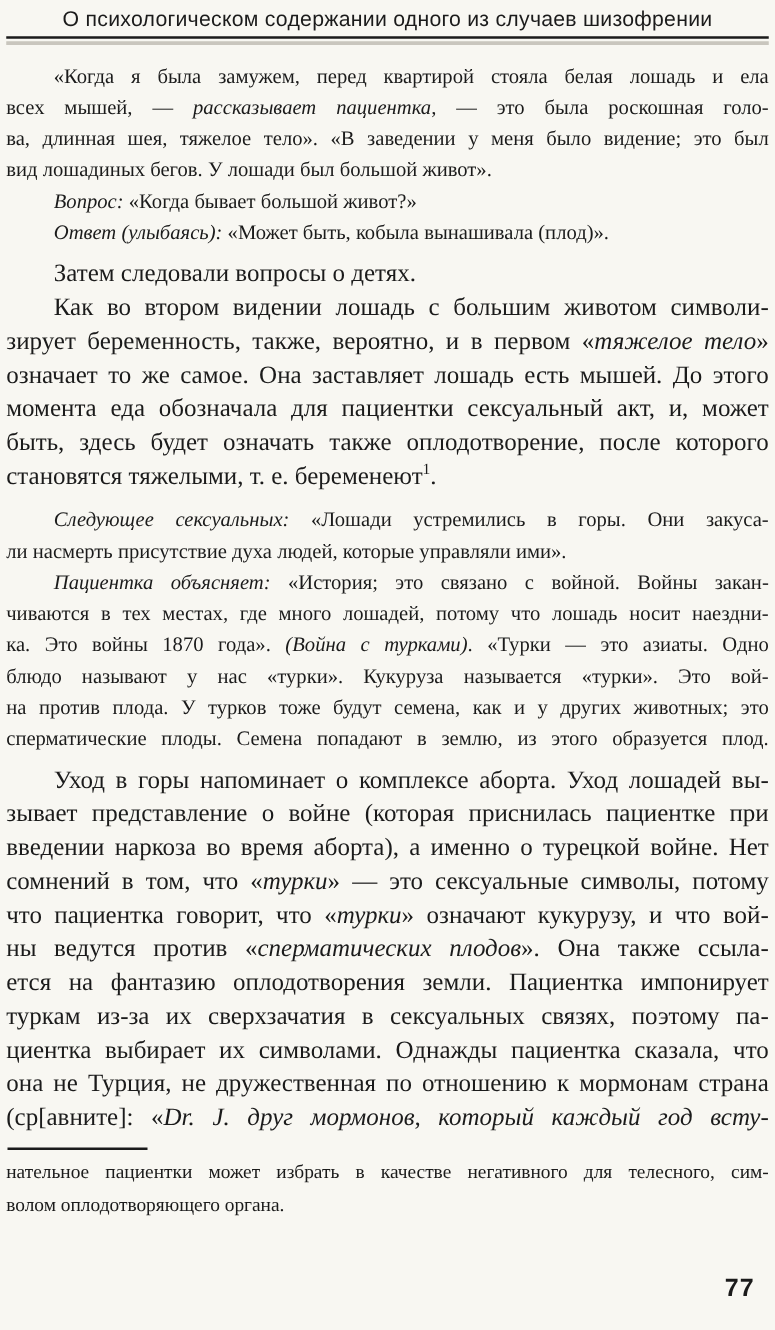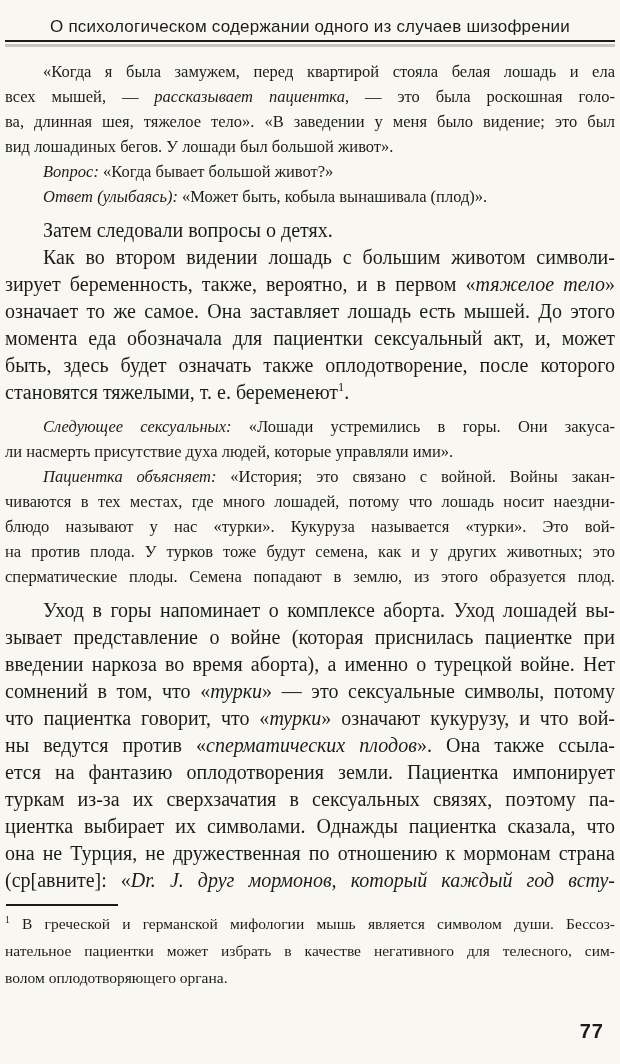--- a/index.html
+++ b/index.html
@@ -23,7 +23,7 @@
     font-size:17px;
     line-height:22px;
     text-align:center;
-    padding-top:16px;
+    padding-top:5px;
     letter-spacing:.2px;
     white-space:nowrap;
   }

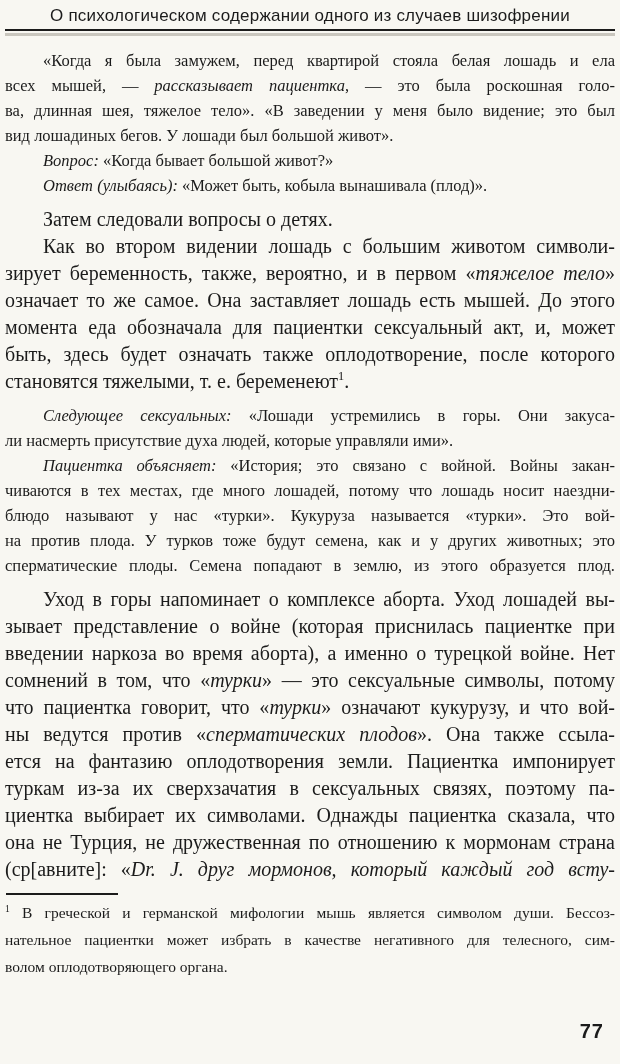--- a/index.html
+++ b/index.html
@@ -99,6 +99,7 @@
       <div class="block q">
         <div class="line jl ind"><span class="it">Пациентка объясняет:</span><span> «История; это связано с войной. Войны закан-</span></div>
         <div class="line jl"><span>чиваются в тех местах, где много лошадей, потому что лошадь носит наездни-</span></div>
+        <div class="line jl"><span>ка. Это войны 1870 года». </span><span class="it">(Война с турками)</span><span>. «Турки — это азиаты. Одно</span></div>
         <div class="line jl"><span>блюдо называют у нас «турки». Кукуруза называется «турки». Это вой-</span></div>
         <div class="line jl"><span>на против плода. У турков тоже будут семена, как и у других животных; это</span></div>
         <div class="line jl"><span>сперматические плоды. Семена попадают в землю, из этого образуется плод.</span></div>

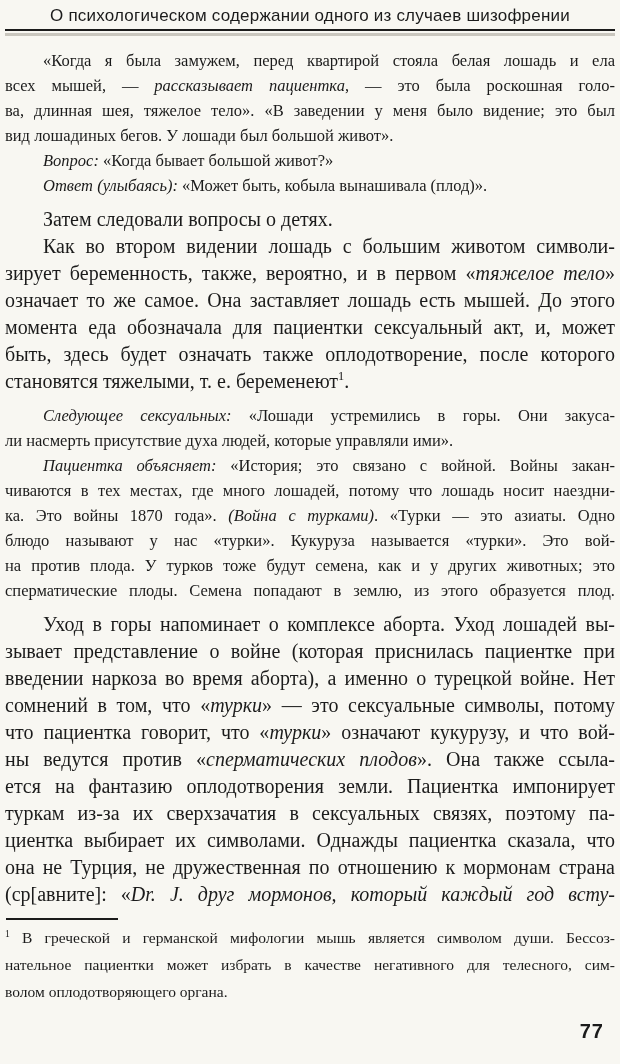--- a/index.html
+++ b/index.html
@@ -121,7 +121,6 @@
 
   <div class="fn-sep"></div>
   <div class="footnote">
-      <div class="line jl"><span class="sup">1</span><span> В греческой и германской мифологии мышь является символом души. Бессоз-</span></div>
       <div class="line jl"><span>нательное пациентки может избрать в качестве негативного для телесного, сим-</span></div>
       <div class="line"><span>волом оплодотворяющего органа.</span></div>
     </div>

